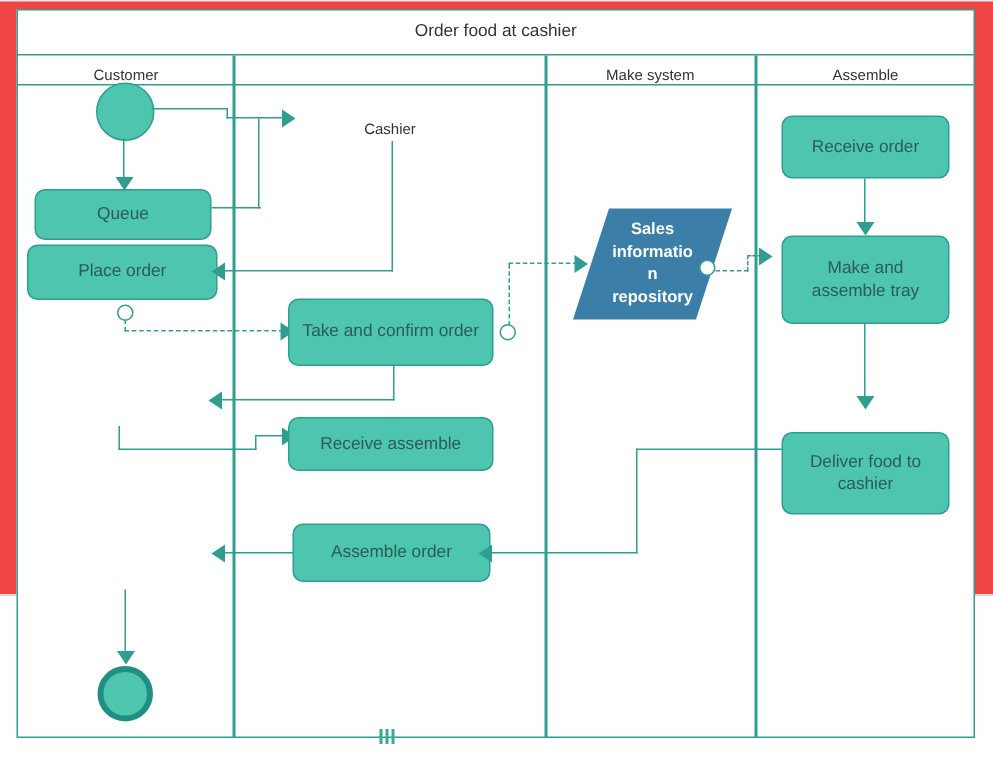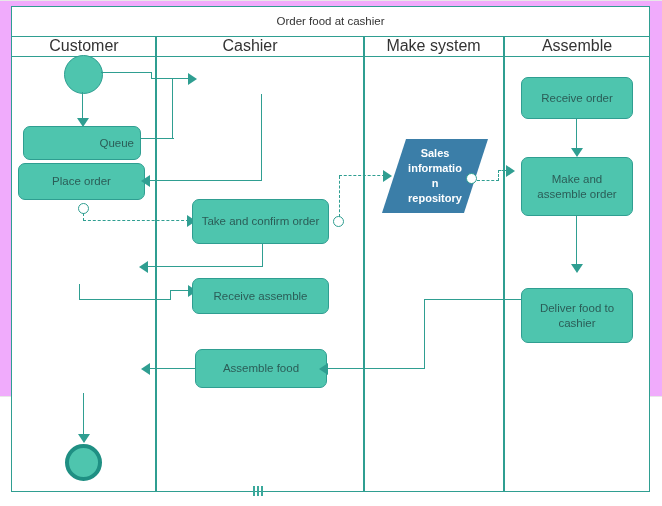--- a/index.html
+++ b/index.html
@@ -5,7 +5,7 @@
   html,body{margin:0;padding:0;background:#ffffff;}
   body{width:662px;height:506px;overflow:hidden;
        font-family:"Liberation Sans", sans-serif;}
-  #canvas{position:relative;width:662px;height:397px;background:#f0abfc;text-decoration:underline;}
+  #canvas{position:relative;width:662px;height:397px;background:#ef4444;text-decoration:underline;}
 
   
   .page-rule{position:absolute;left:0;width:662px;height:1px;background:#e8e8e8;}

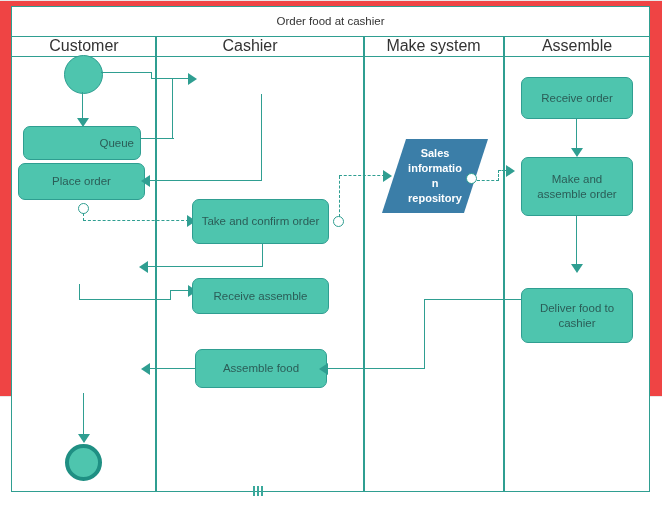--- a/index.html
+++ b/index.html
@@ -21,7 +21,7 @@
   .title-text{font-size:11.5px;color:#333;line-height:14px;text-align:center;width:120px;}
 
   .lane-head{position:absolute;top:37px;height:19px;display:flex;
-             align-items:flex-start;justify-content:center;font-size:16px;color:#333;}
+             align-items:flex-end;justify-content:center;font-size:10px;color:#333;}
   .lane-div{position:absolute;top:37px;width:1.5px;background:#2f9e91;height:455px;}
 
   

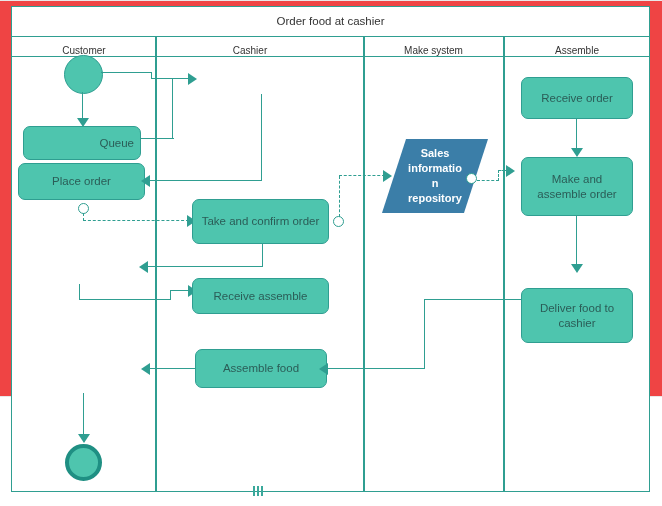--- a/index.html
+++ b/index.html
@@ -76,7 +76,7 @@
   <div class="lane-head" style="left:12px;width:144px;">
     <span>Customer</span>
   </div>
-  <div class="lane-head" style="left:147px;width:206px;">
+  <div class="lane-head" style="left:157px;width:206px;margin-top:36px;">
     <span>Cashier</span>
   </div>
   <div class="lane-head" style="left:365px;width:137px;">

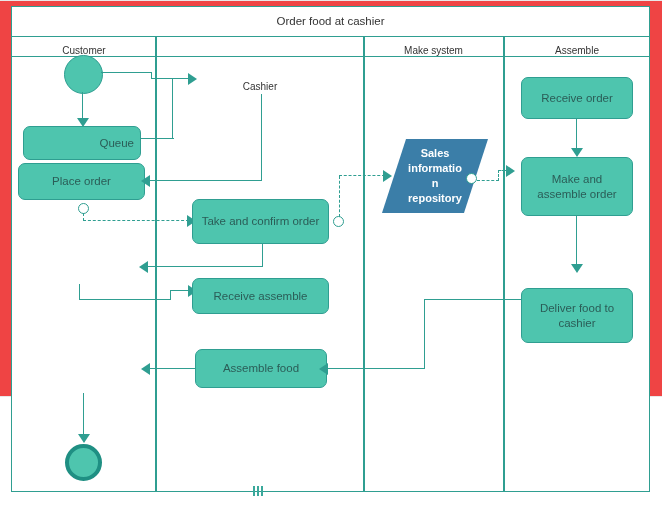--- a/index.html
+++ b/index.html
@@ -96,7 +96,7 @@
   <div class="ln v" style="left:82px;top:92px;height:29px;"></div>
   <div class="arw d" style="left:77px;top:118px;"></div>
 
-  <div class="node" style="left:23px;top:126px;width:118px;height:34px;justify-content:flex-end;">
+  <div class="node" style="left:23px;top:126px;width:118px;height:34px;">
     <span>Queue</span>
   </div>
 

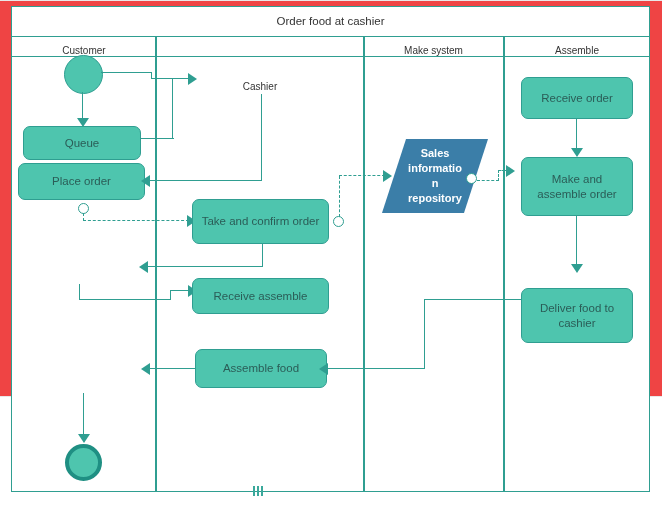--- a/index.html
+++ b/index.html
@@ -183,7 +183,7 @@
   <div class="arw d" style="left:571px;top:148px;"></div>
 
   <div class="node" style="left:521px;top:157px;width:112px;height:59px;">
-    <span>Make and assemble order</span>
+    <span>Make and assemble tray</span>
   </div>
 
   <div class="ln v" style="left:576px;top:216px;height:53px;"></div>

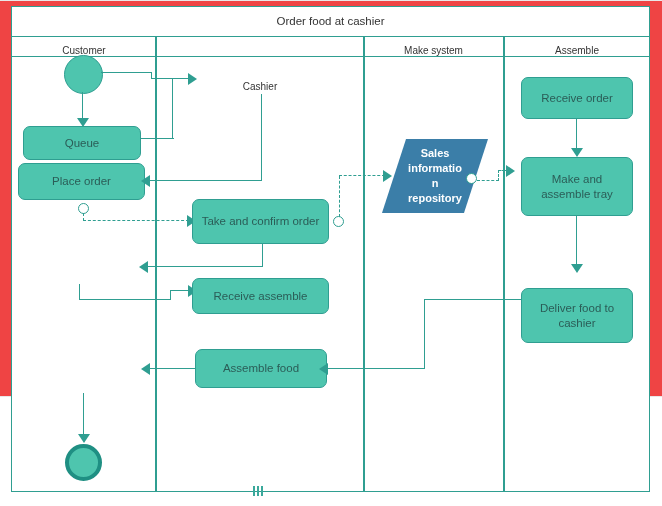--- a/index.html
+++ b/index.html
@@ -149,7 +149,7 @@
   </div>
 
   <div class="node" style="left:195px;top:349px;width:132px;height:39px;">
-    <span>Assemble food</span>
+    <span>Assemble order</span>
   </div>
 
   <div class="ln h" style="left:150px;top:368px;width:46px;"></div>

